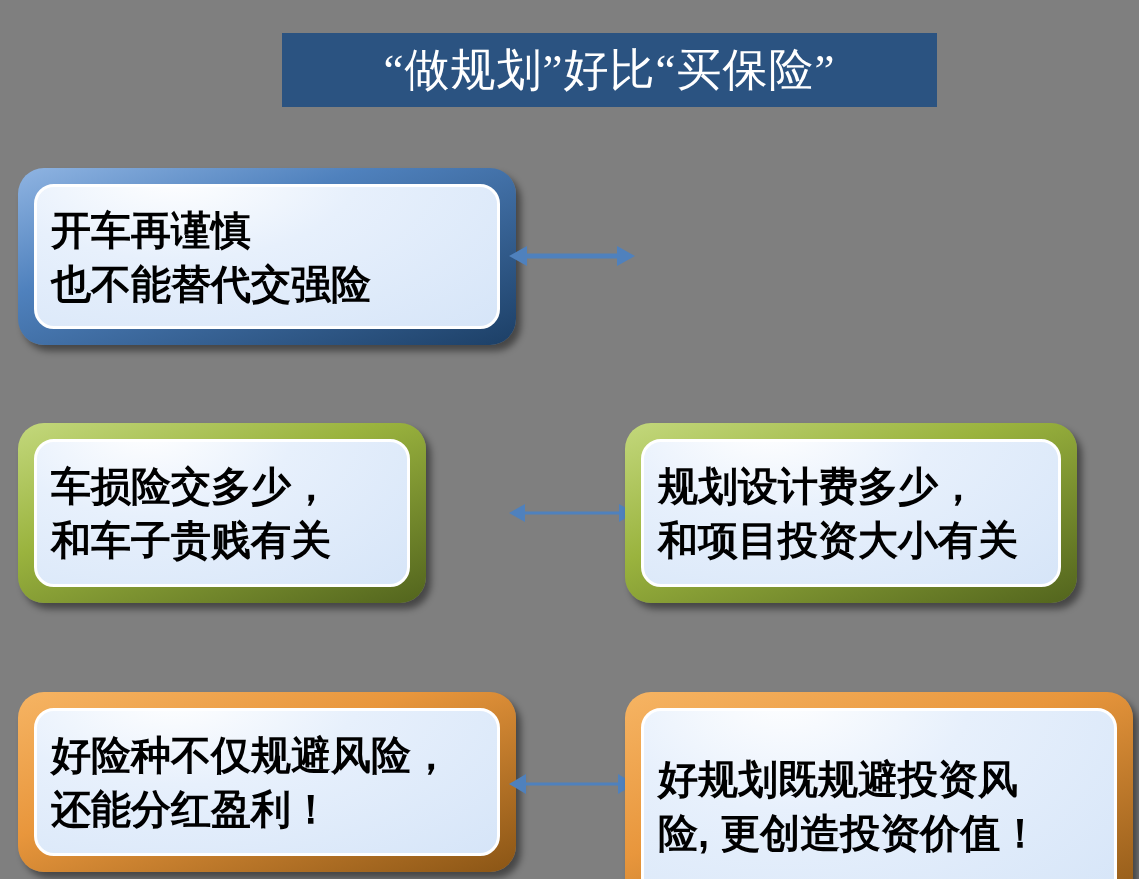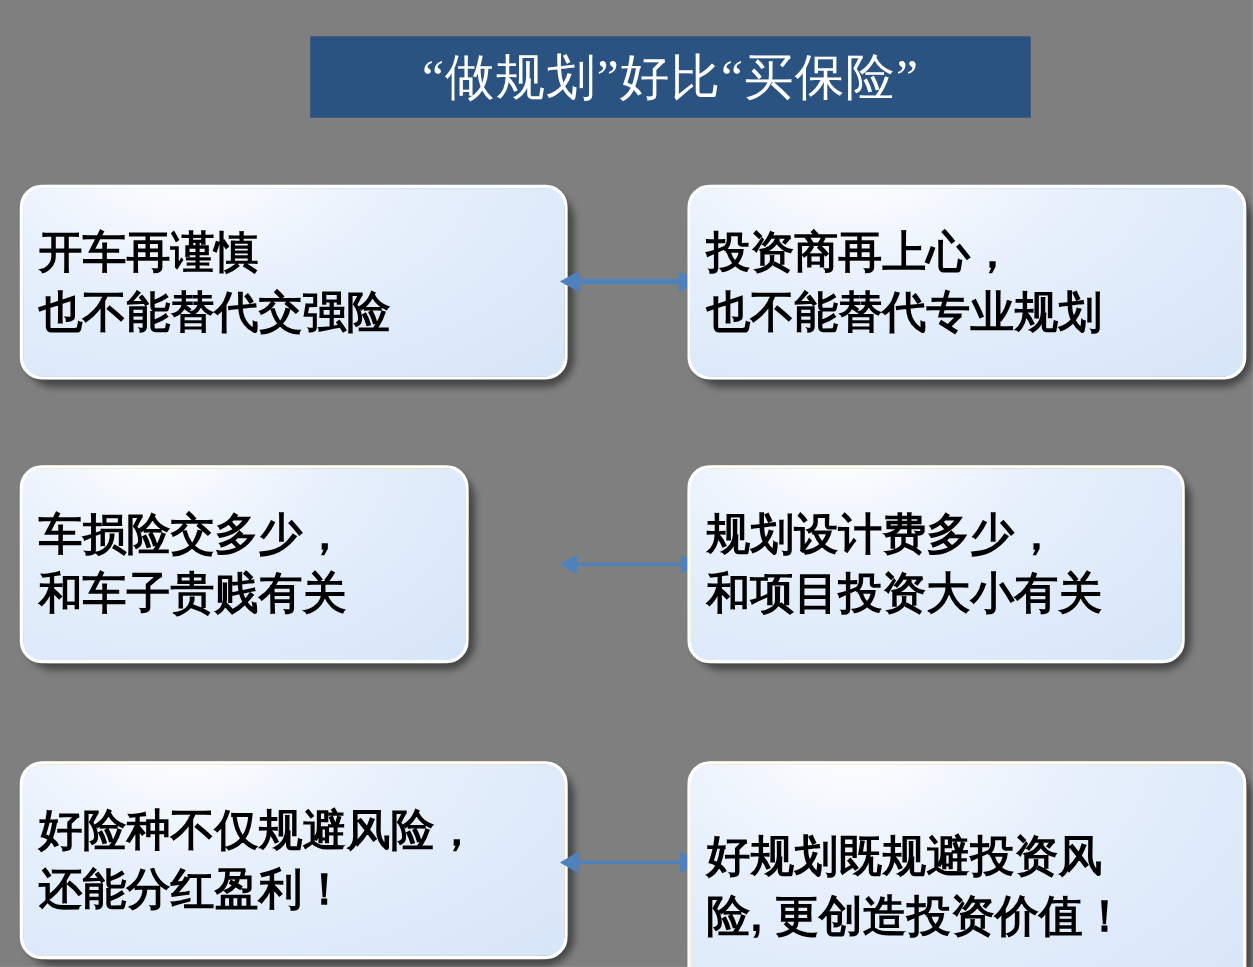--- a/index.html
+++ b/index.html
@@ -31,7 +31,7 @@
   .box {
     position: absolute;
     border-radius: 26px;
-    padding: 0;
+    padding: 16px;
     box-sizing: border-box;
     box-shadow: 5px 6px 7px rgba(0,0,0,0.45);
   }

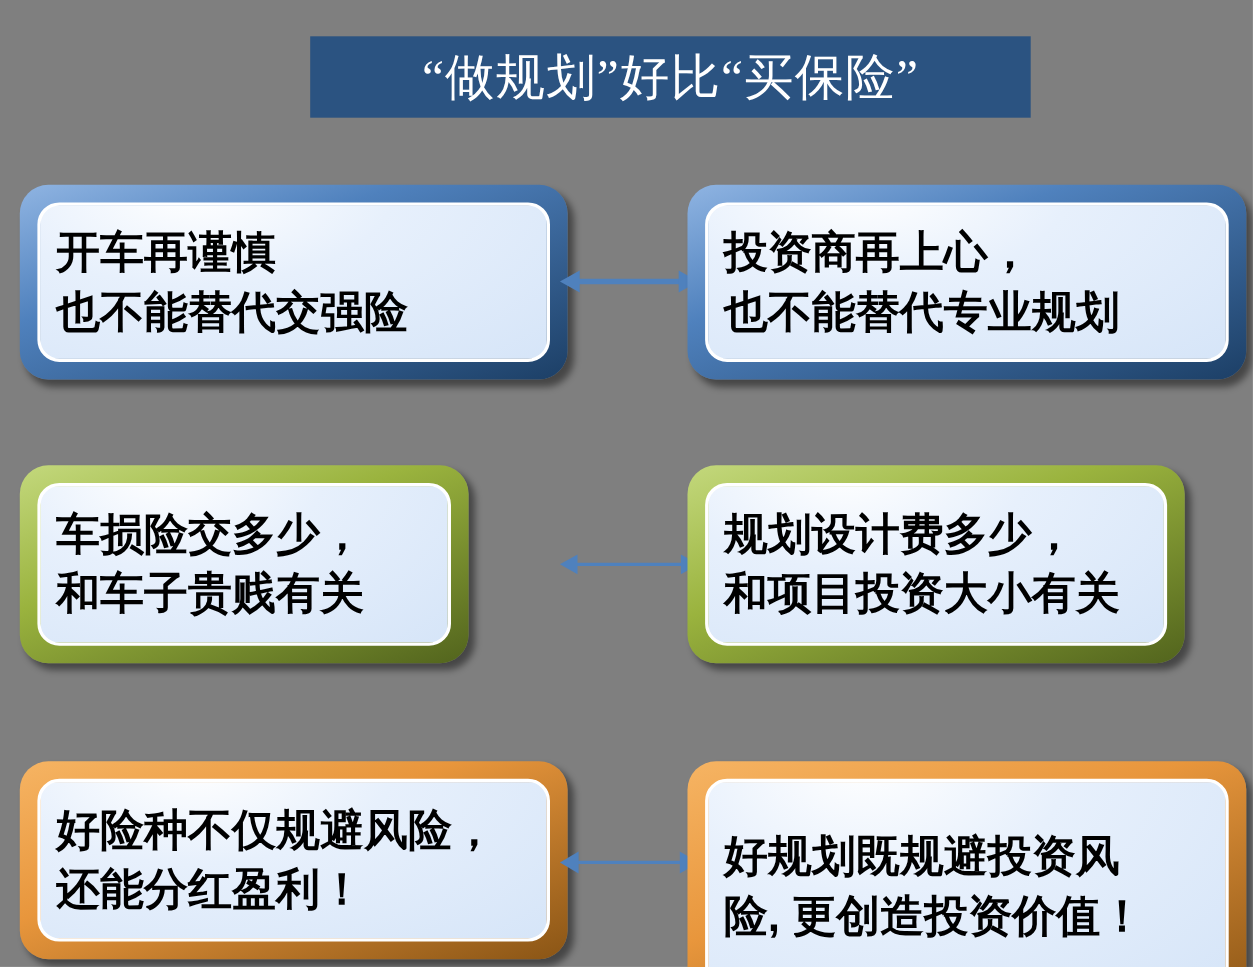--- a/index.html
+++ b/index.html
@@ -89,12 +89,6 @@
       <polygon points="126,20 108,10 108,30"></polygon>
     </svg>
   </div>
-  <div class="box box-blue" style="left:625px; top:168px; width:508px; height:177px">
-    <div class="box-inner">
-      <span class="box-text">投资商再上心，
-也不能替代专业规划</span>
-    </div>
-  </div>
 
   <div class="box box-green" style="left:18px; top:423px; width:408px; height:180px">
     <div class="box-inner">

